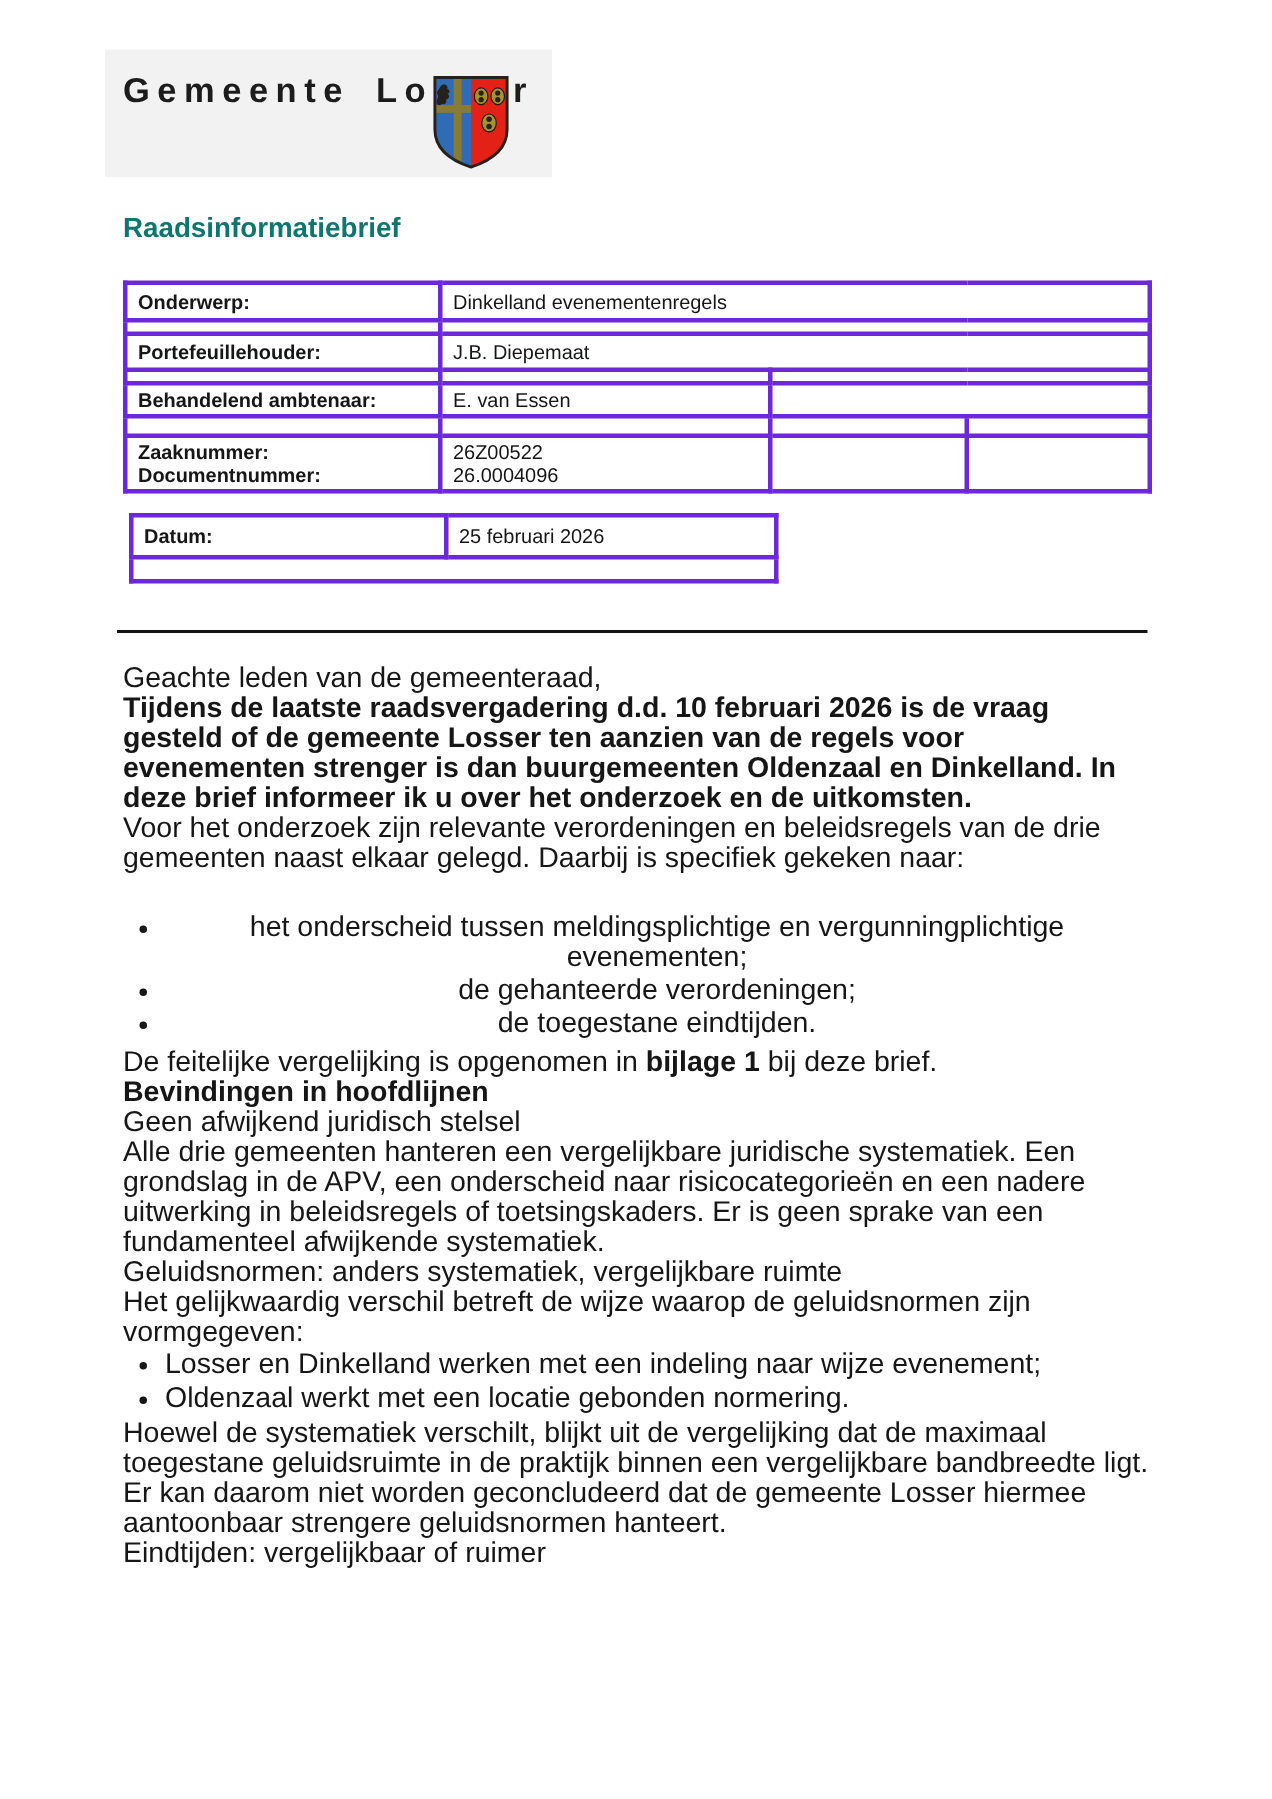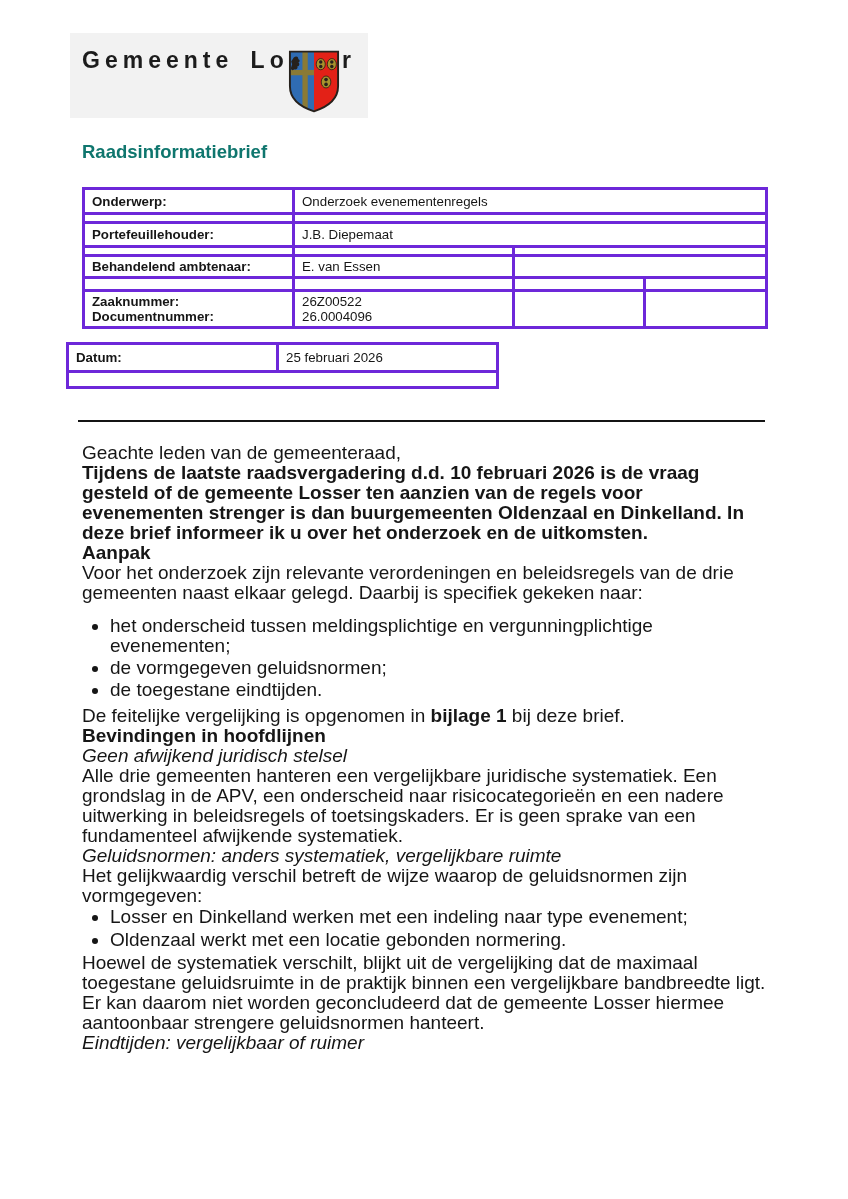--- a/index.html
+++ b/index.html
@@ -121,7 +121,7 @@
     <tbody>
       <tr class="h25">
         <td class="lbl">Onderwerp:</td>
-        <td colspan="3">Onderzoek evenementenregels</td>
+        <td colspan="3">Dinkelland evenementenregels</td>
       </tr>
       <tr class="r-spacer">
         <td></td>

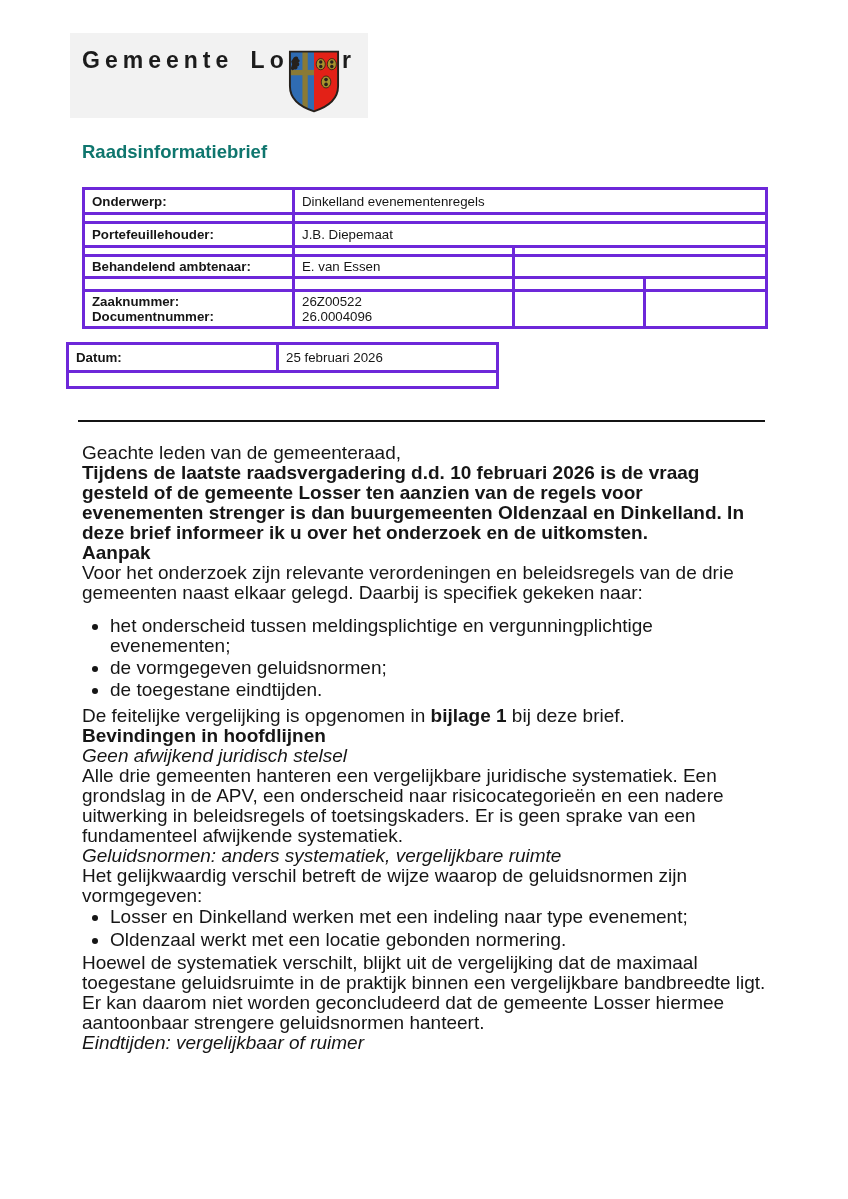--- a/index.html
+++ b/index.html
@@ -36,7 +36,7 @@
   
   table { border-collapse: collapse; table-layout: fixed; }
   .info-table { position: absolute; left: 82px; top: 187px; width: 683px; }
-  .date-table { position: absolute; left: 66px; top: 342px; width: 430px; }
+  .date-table { position: absolute; left: 86px; top: 342px; width: 430px; }
   td {
     border: 3px solid #6d28d9;
     font-size: 13.3px; line-height: 15px;

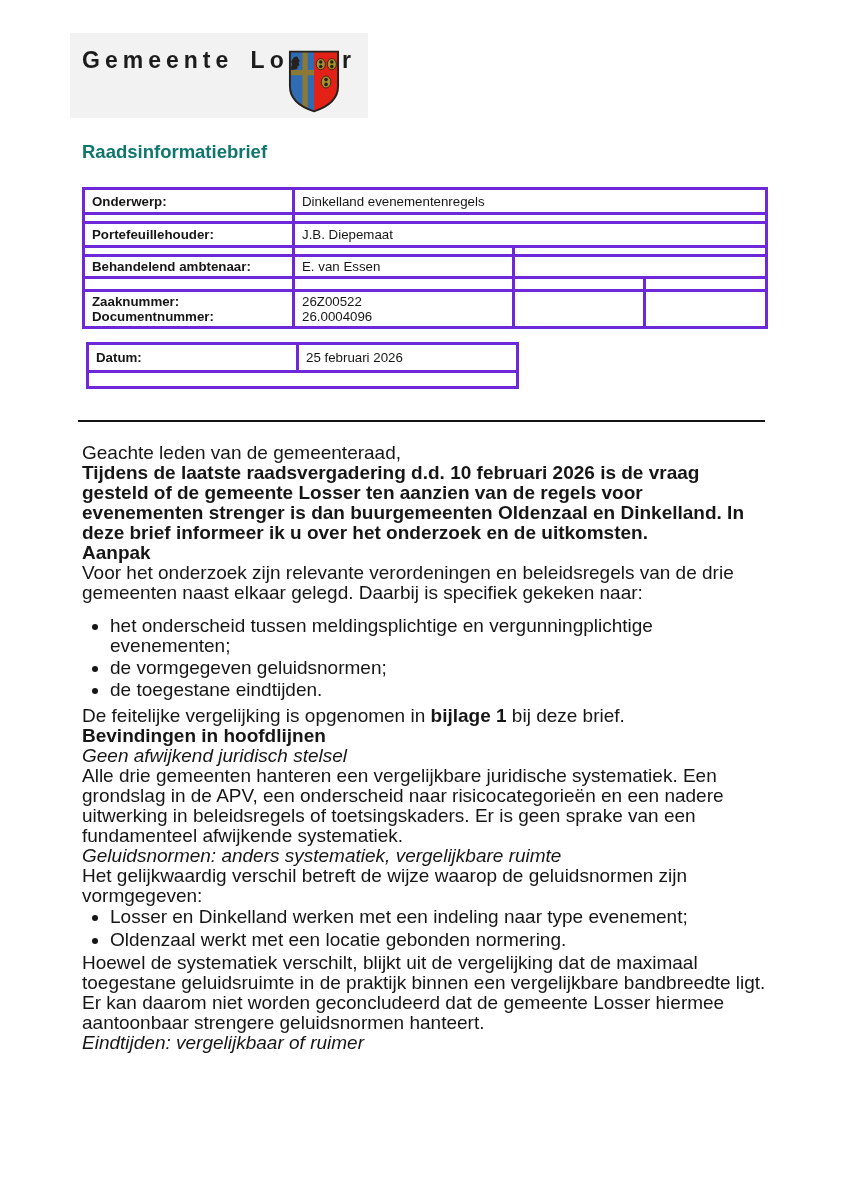--- a/index.html
+++ b/index.html
@@ -185,7 +185,6 @@
 
     <p class="intro">Tijdens de laatste raadsvergadering d.d. 10 februari 2026 is de vraag gesteld of de gemeente Losser ten aanzien van de regels voor evenementen strenger is dan buurgemeenten Oldenzaal en Dinkelland. In deze brief informeer ik u over het onderzoek en de uitkomsten.</p>
 
-    <p class="h-bold gap-head">Aanpak</p>
     <p>Voor het onderzoek zijn relevante verordeningen en beleidsregels van de drie gemeenten naast elkaar gelegd. Daarbij is specifiek gekeken naar:</p>
     <ul class="bullets">
       <li>het onderscheid tussen meldingsplichtige en vergunningplichtige evenementen;</li>

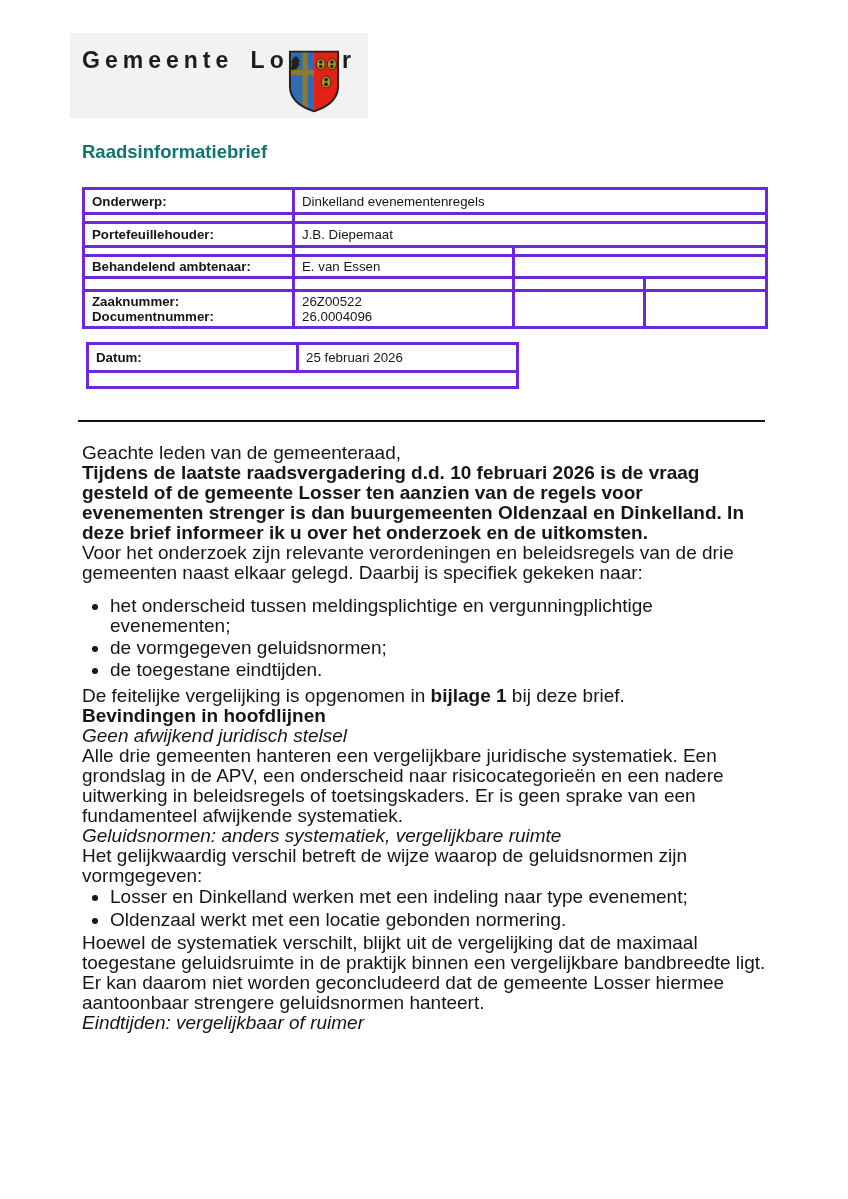--- a/index.html
+++ b/index.html
@@ -67,7 +67,7 @@
   .gap-sub2 { margin-top: 9px; }
   .h-bold { font-weight: bold; }
   .h-italic { font-style: italic; }
-  ul.bullets { margin: 13px 0 6px 0; padding-left: 28px; }
+  ul.bullets { margin: 26px 0 6px 0; padding-left: 28px; text-align: center; }
   ul.bullets li { margin: 0 0 2px 0; }
   ul.bullets-tight { margin: 1px 0 0 0; padding-left: 28px; }
   ul.bullets-tight li { margin: 0 0 3px 0; }

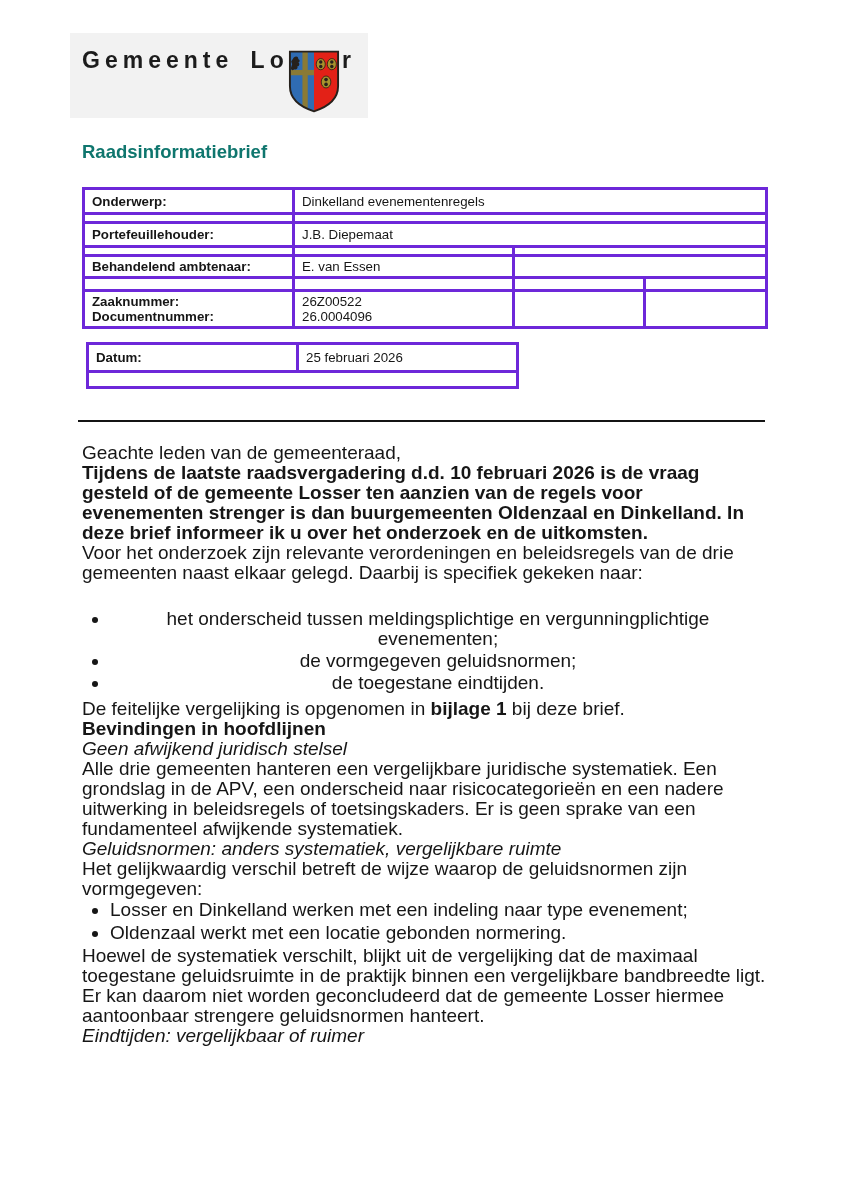--- a/index.html
+++ b/index.html
@@ -188,7 +188,7 @@
     <p>Voor het onderzoek zijn relevante verordeningen en beleidsregels van de drie gemeenten naast elkaar gelegd. Daarbij is specifiek gekeken naar:</p>
     <ul class="bullets">
       <li>het onderscheid tussen meldingsplichtige en vergunningplichtige evenementen;</li>
-      <li>de vormgegeven geluidsnormen;</li>
+      <li>de gehanteerde verordeningen;</li>
       <li>de toegestane eindtijden.</li>
     </ul>
     <p class="conclusion"><span>De feitelijke vergelijking is opgenomen in </span><b>bijlage 1</b><span> bij deze brief.</span></p>

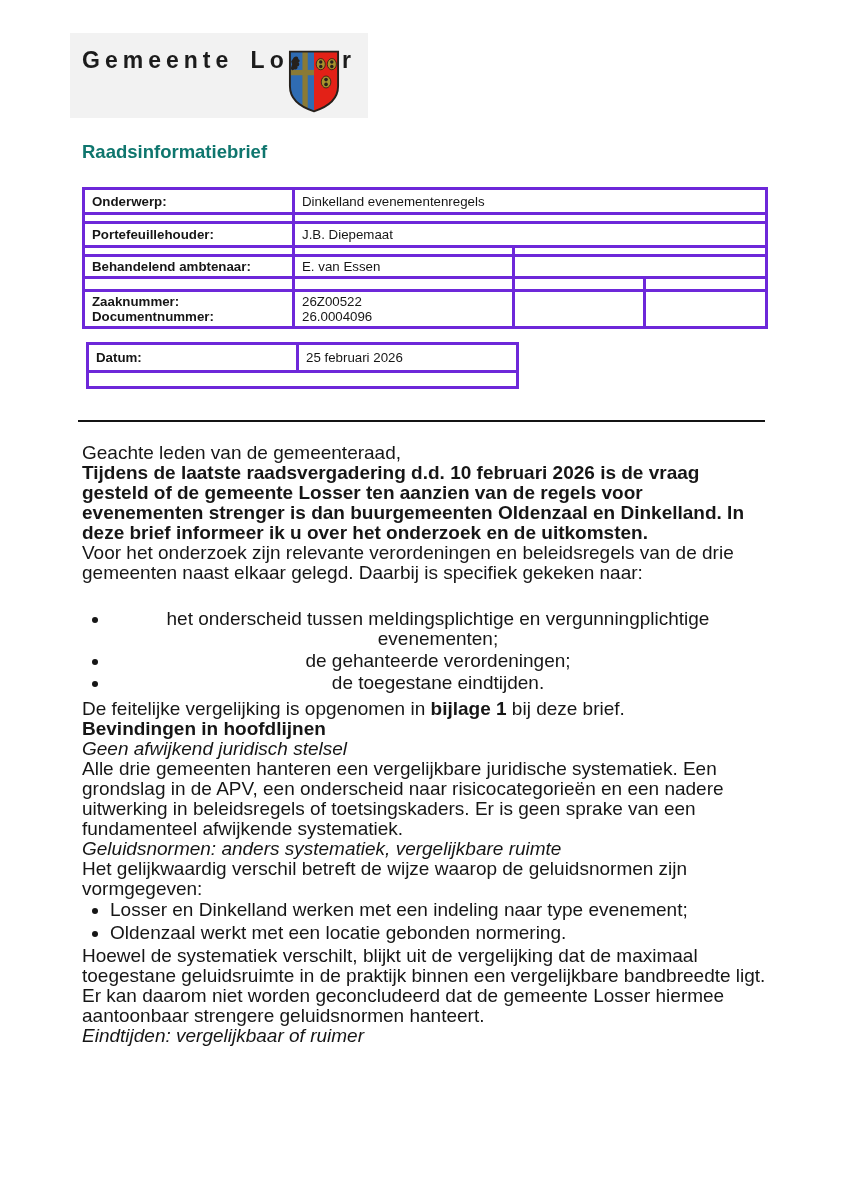--- a/index.html
+++ b/index.html
@@ -66,7 +66,7 @@
   .gap-sub { margin-top: 13px; }
   .gap-sub2 { margin-top: 9px; }
   .h-bold { font-weight: bold; }
-  .h-italic { font-style: italic; }
+  .h-italic { }
   ul.bullets { margin: 26px 0 6px 0; padding-left: 28px; text-align: center; }
   ul.bullets li { margin: 0 0 2px 0; }
   ul.bullets-tight { margin: 1px 0 0 0; padding-left: 28px; }

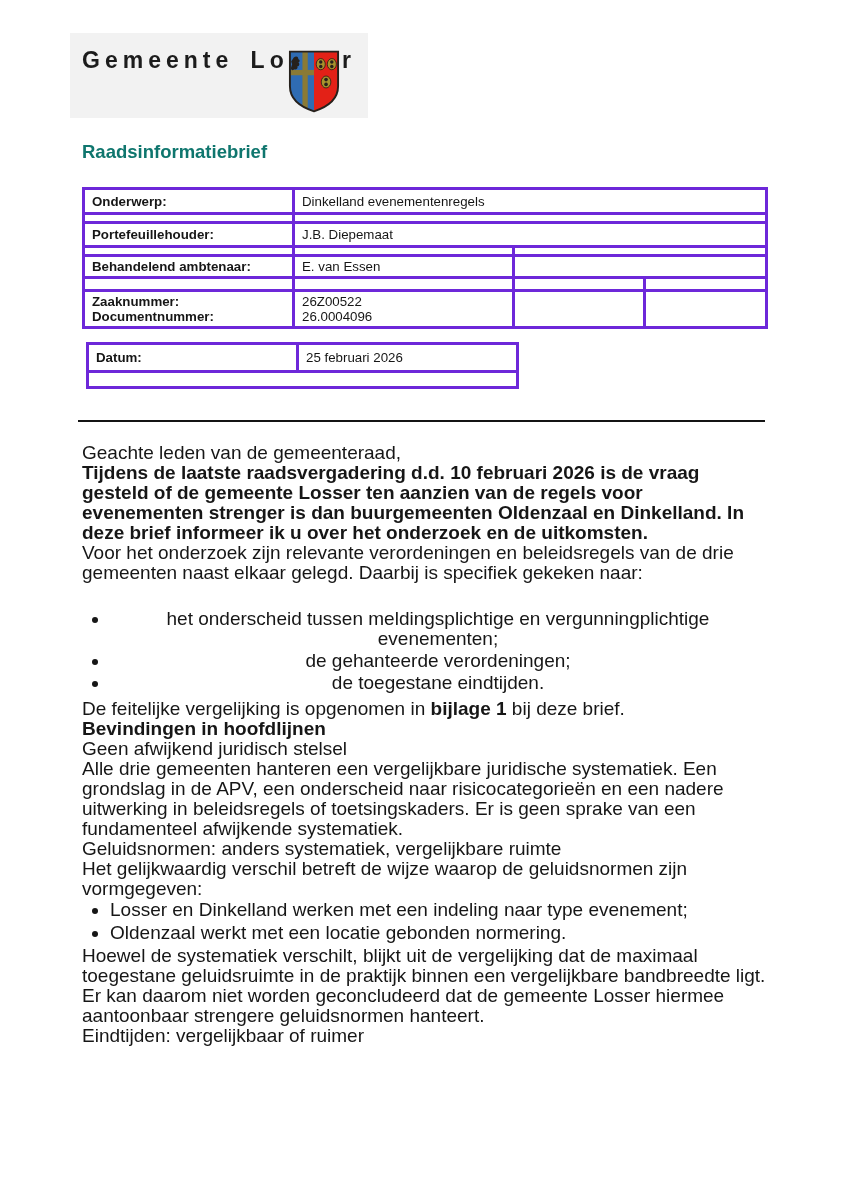--- a/index.html
+++ b/index.html
@@ -201,7 +201,7 @@
     <p class="h-italic gap-sub">Geluidsnormen: anders systematiek, vergelijkbare ruimte</p>
     <p>Het gelijkwaardig verschil betreft de wijze waarop de geluidsnormen zijn vormgegeven:</p>
     <ul class="bullets-tight">
-      <li>Losser en Dinkelland werken met een indeling naar type evenement;</li>
+      <li>Losser en Dinkelland werken met een indeling naar wijze evenement;</li>
       <li>Oldenzaal werkt met een locatie gebonden normering.</li>
     </ul>
     <p class="body2">Hoewel de systematiek verschilt, blijkt uit de vergelijking dat de maximaal toegestane geluidsruimte in de praktijk binnen een vergelijkbare bandbreedte ligt. Er kan daarom niet worden geconcludeerd dat de gemeente Losser hiermee aantoonbaar strengere geluidsnormen hanteert.</p>

